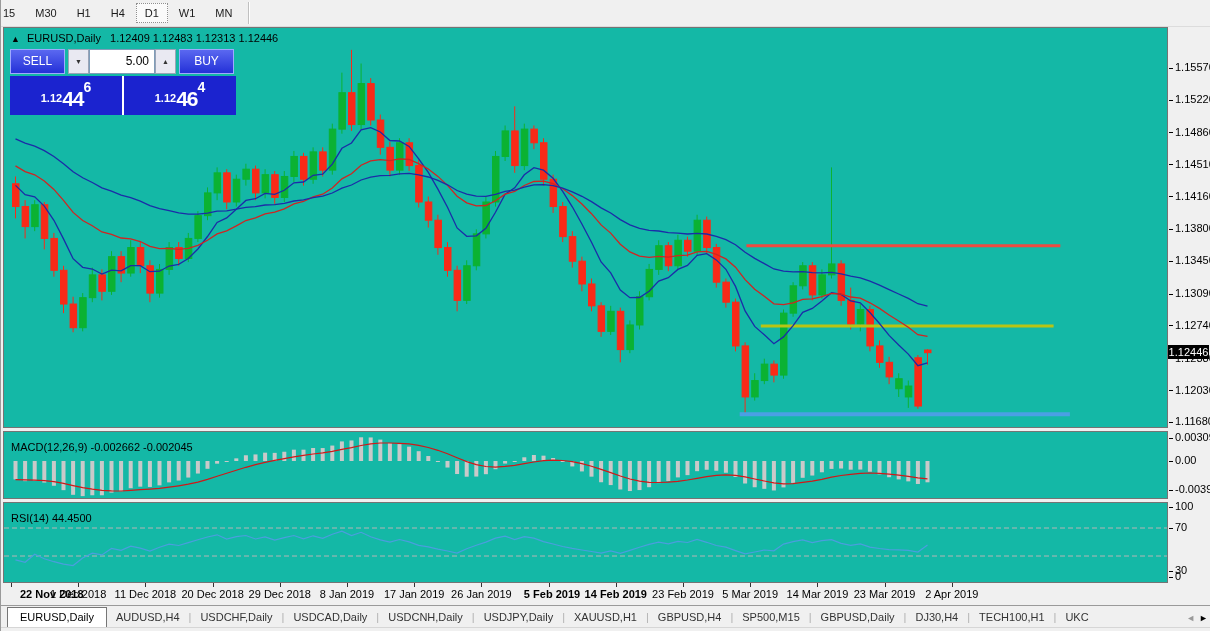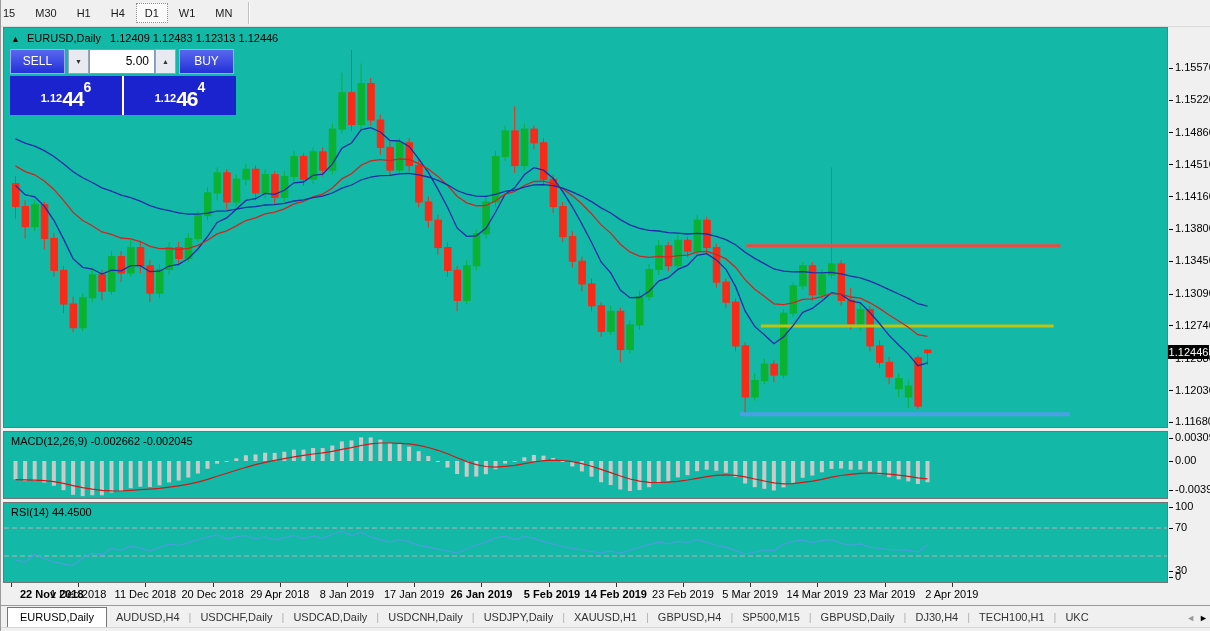--- a/index.html
+++ b/index.html
@@ -19,7 +19,7 @@
   #macd-pane{top:404px;height:68px}
   #rsi-pane{top:475px;height:81px}
   .pane svg{position:absolute;left:0;top:0}
-  .pane-label{position:absolute;left:7px;top:3px;color:#000;white-space:nowrap;z-index:5}
+  .pane-label{position:absolute;left:7px;top:9px;color:#000;white-space:nowrap;z-index:5}
   
   #axis-col{position:absolute;left:1165px;top:0;width:41px;height:556px;background:#f0f0f0}
   .axis-label{position:absolute;left:1px;height:12px;line-height:12px;white-space:nowrap;color:#000}

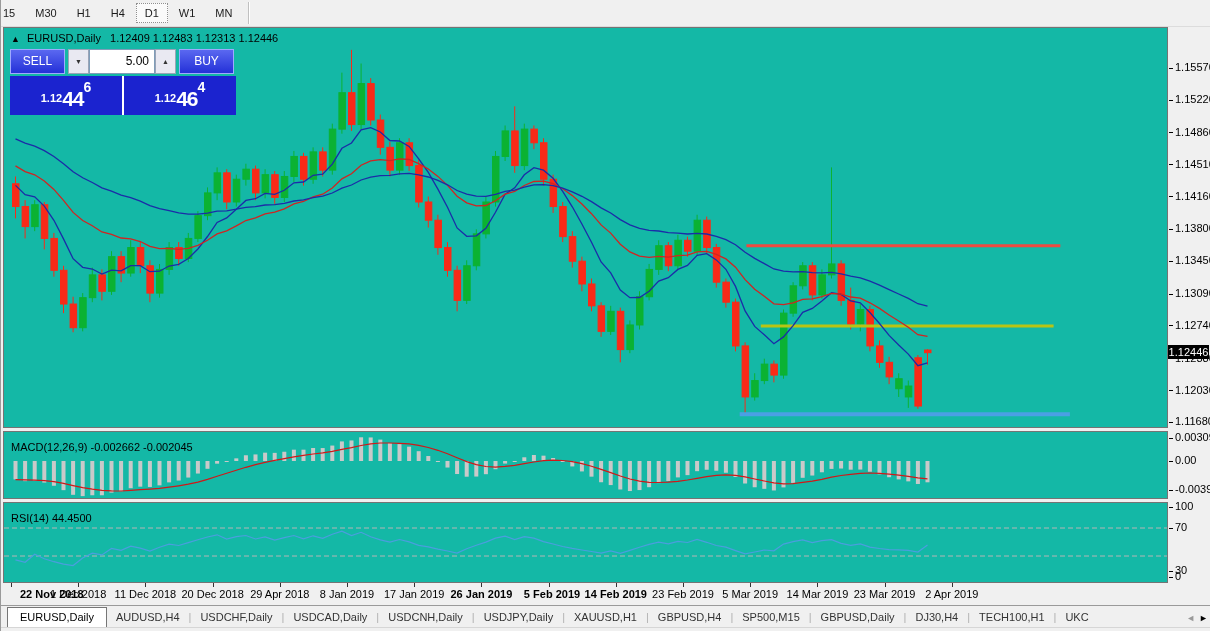--- a/index.html
+++ b/index.html
@@ -447,7 +447,7 @@
       <div class="date-tick" style="left: 209.6px;"></div>
       <div class="date-label" style="left: 209.6px; transform: translateX(-50%); text-align: right;">20 Dec 2018</div>
       <div class="date-tick" style="left: 276.8px;"></div>
-      <div class="date-label" style="left: 276.8px; transform: translateX(-50%);">29 Apr 2018</div>
+      <div class="date-label" style="left: 276.8px; transform: translateX(-50%);">29 Dec 2018</div>
       <div class="date-tick" style="left: 344px;"></div>
       <div class="date-label" style="left: 344px; transform: translateX(-50%);">8 Jan 2019</div>
       <div class="date-tick" style="left: 411.2px;"></div>

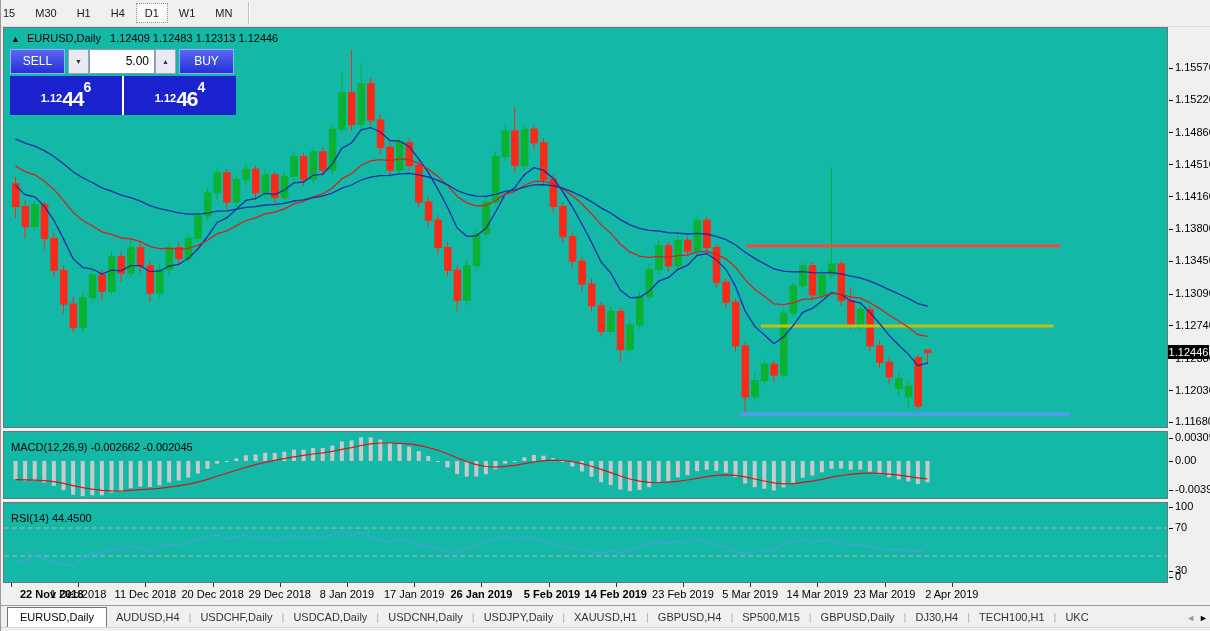--- a/index.html
+++ b/index.html
@@ -453,7 +453,7 @@
       <div class="date-tick" style="left: 411.2px;"></div>
       <div class="date-label" style="left: 411.2px; transform: translateX(-50%);">17 Jan 2019</div>
       <div class="date-tick" style="left: 478.4px;"></div>
-      <div class="date-label" style="left: 478.4px; transform: translateX(-50%); font-weight: bold;">26 Jan 2019</div>
+      <div class="date-label" style="left: 478.4px; transform: translateX(-50%);">26 Jan 2019</div>
       <div class="date-tick" style="left: 545.6px;"></div>
       <div class="date-label" style="left: 549px; transform: translateX(-50%); font-weight: bold;">5 Feb 2019</div>
       <div class="date-tick" style="left: 612.8px;"></div>

